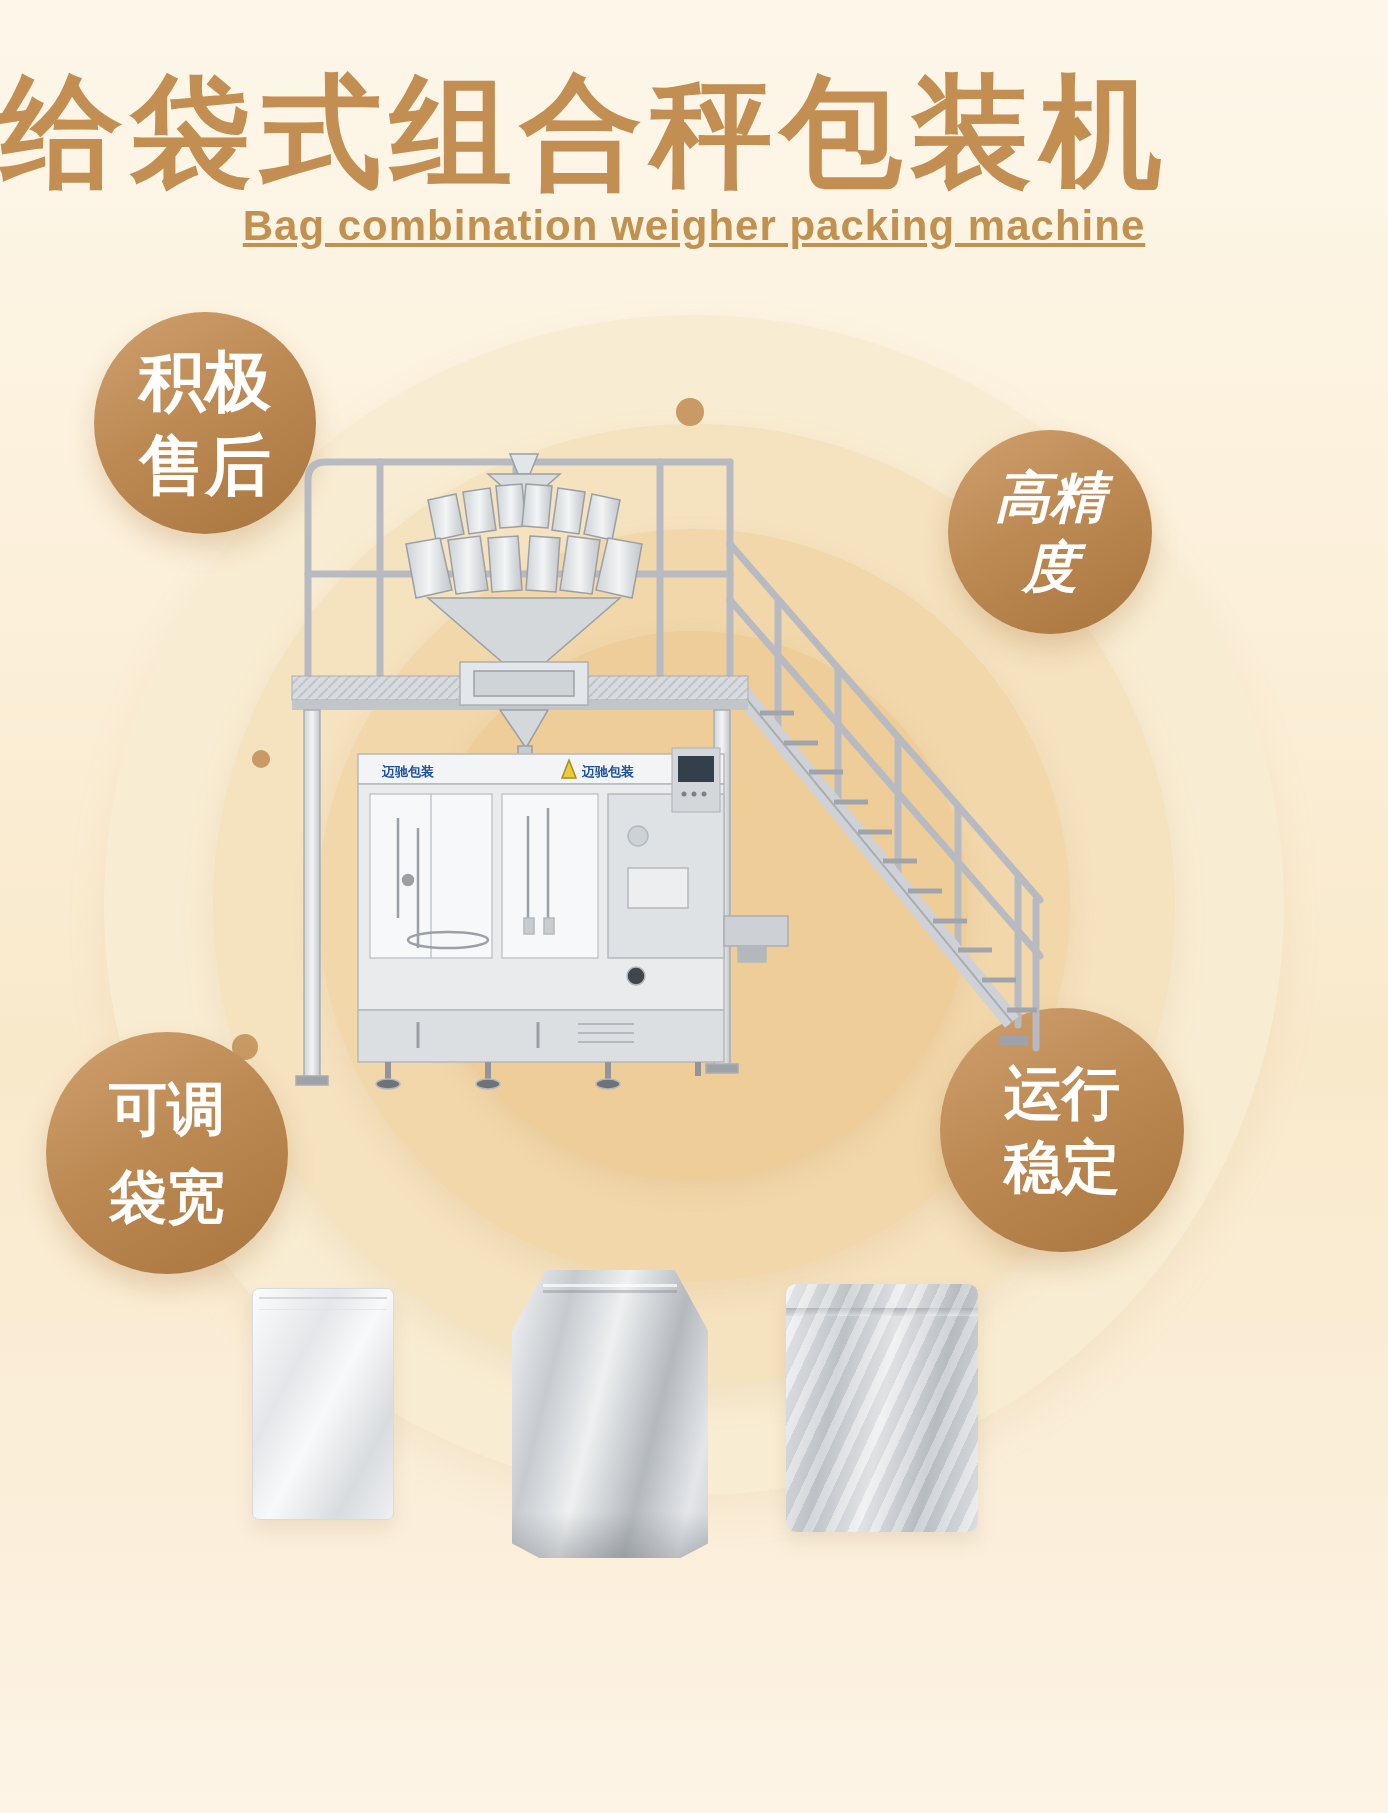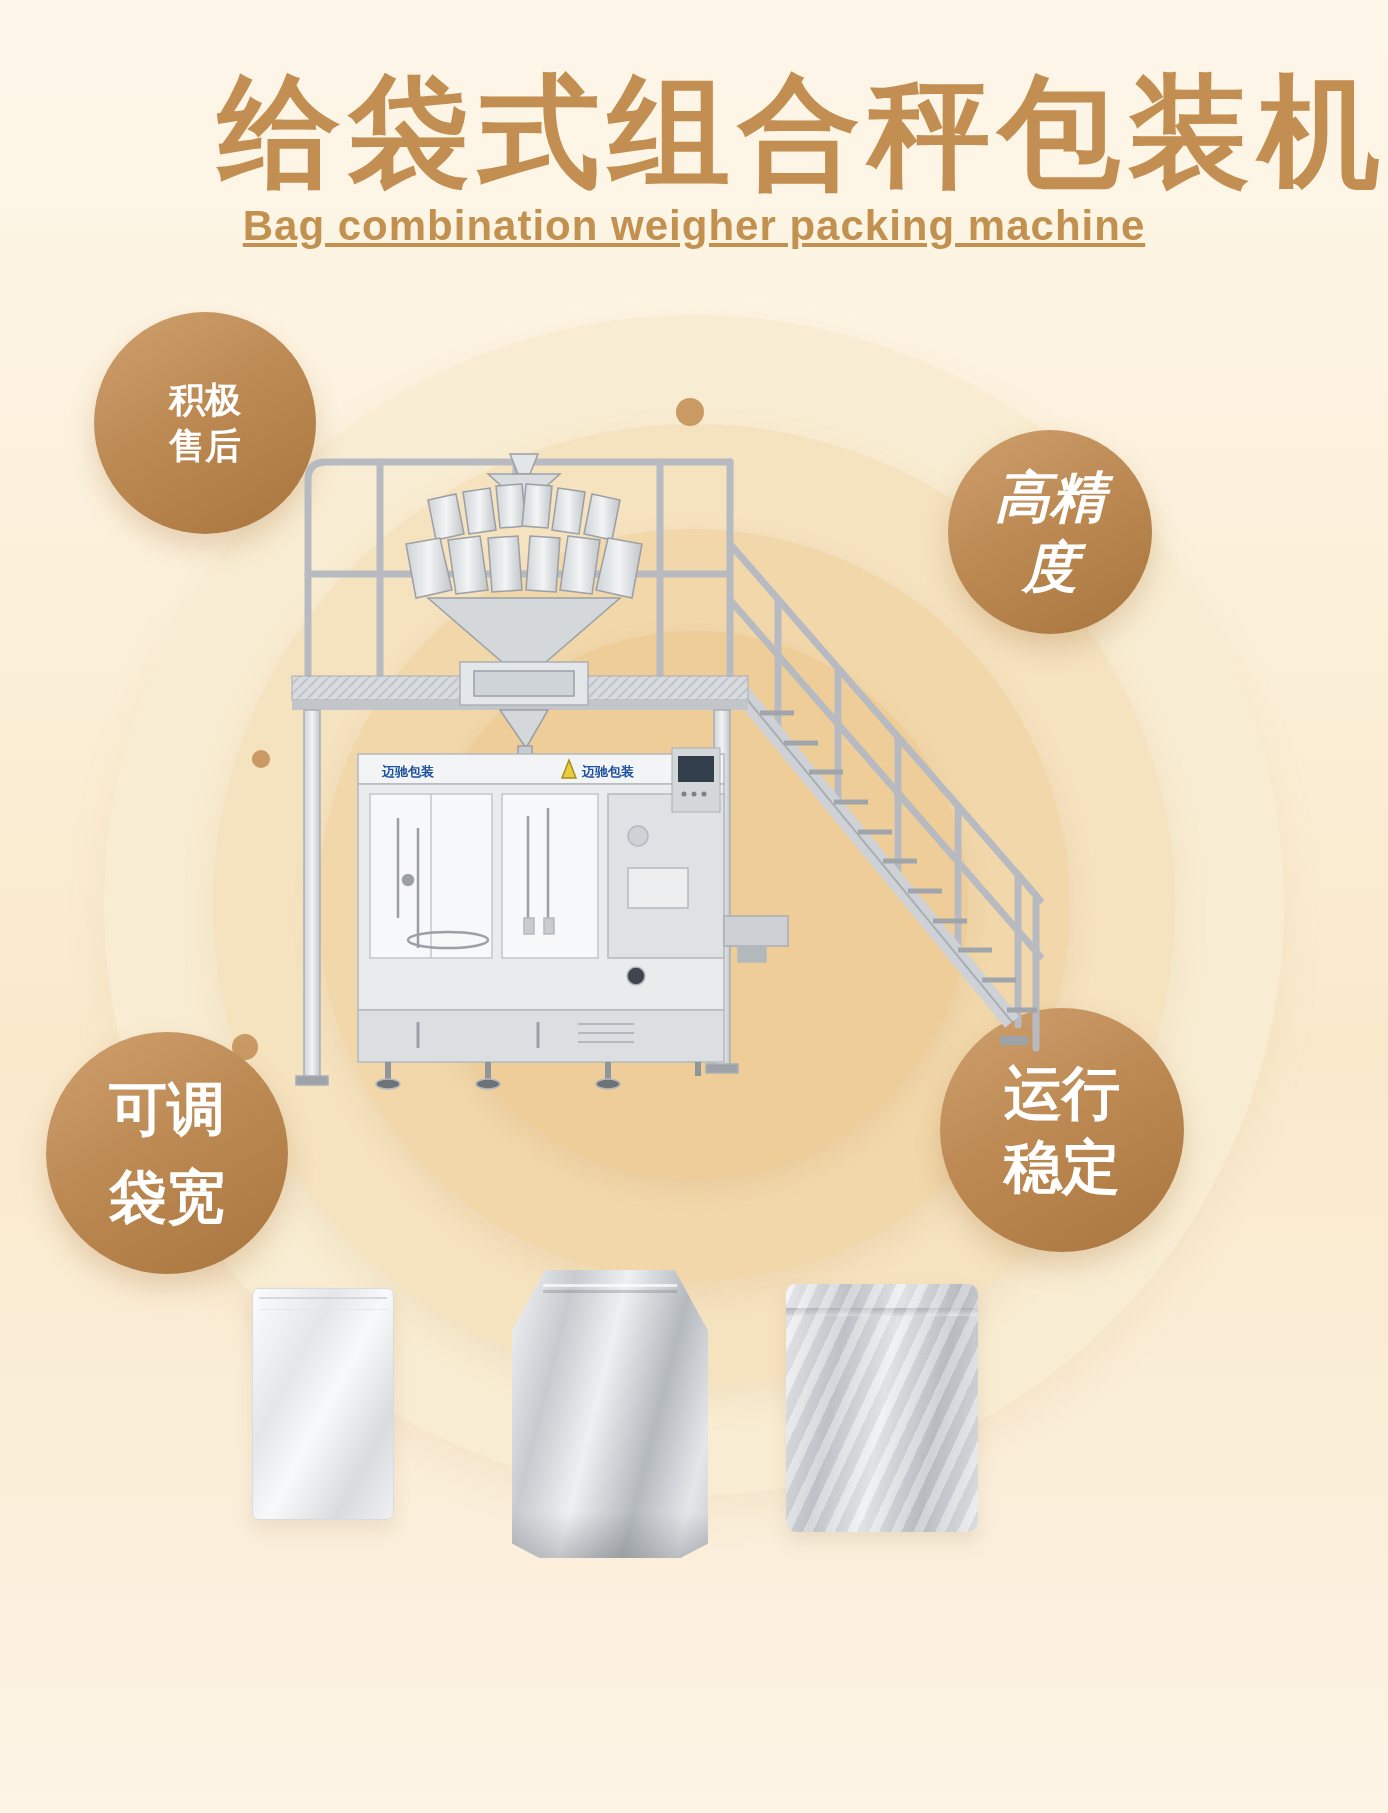--- a/index.html
+++ b/index.html
@@ -25,7 +25,7 @@
 
   .title{
     position:absolute; top:52px; left:0; width:100%;
-    text-align:right; font-size:122px; font-weight:bold;
+    text-align:left; font-size:122px; font-weight:bold;
     color:#c28e51; letter-spacing:8px; white-space:nowrap;
   }
   .subtitle{

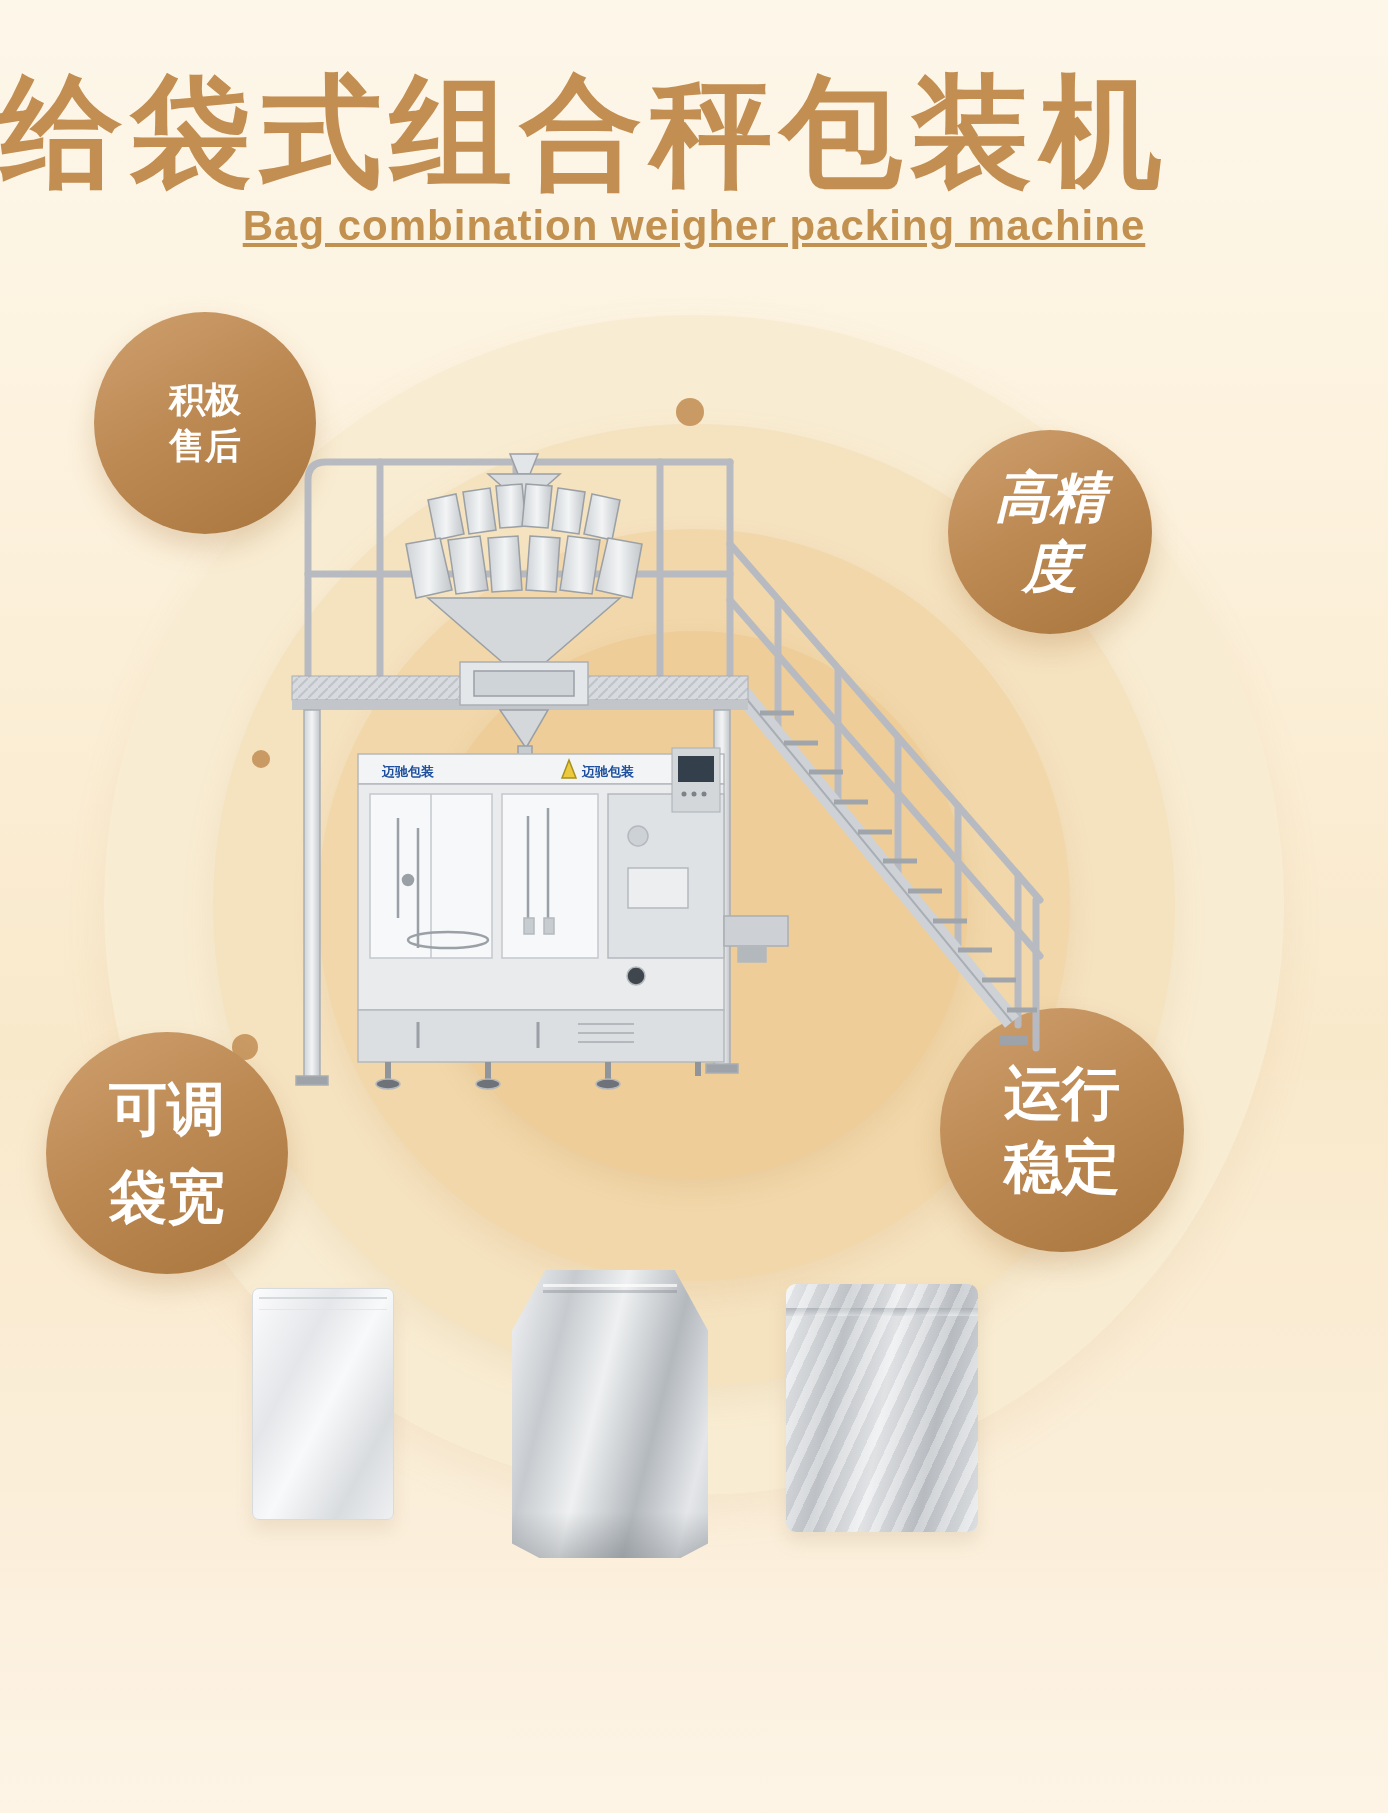--- a/index.html
+++ b/index.html
@@ -41,7 +41,7 @@
     display:flex; flex-direction:column; align-items:center; justify-content:center;
     line-height:1.28; box-shadow:0 14px 26px rgba(166,116,60,.25);
   }
-  .badge-tl{ left:94px;  top:312px;  width:222px; height:222px; font-size:36px; }
+  .badge-tl{ left:94px;  top:312px;  width:222px; height:222px; font-size:66px; }
   .badge-tr{ left:948px; top:430px;  width:204px; height:204px; font-size:55px;font-style:italic; }
   .badge-bl{ left:46px;  top:1032px; width:242px; height:242px; font-size:58px;gap:13px; }
   .badge-br{ left:940px; top:1008px; width:244px; height:244px; font-size:58px;justify-content:center; }

